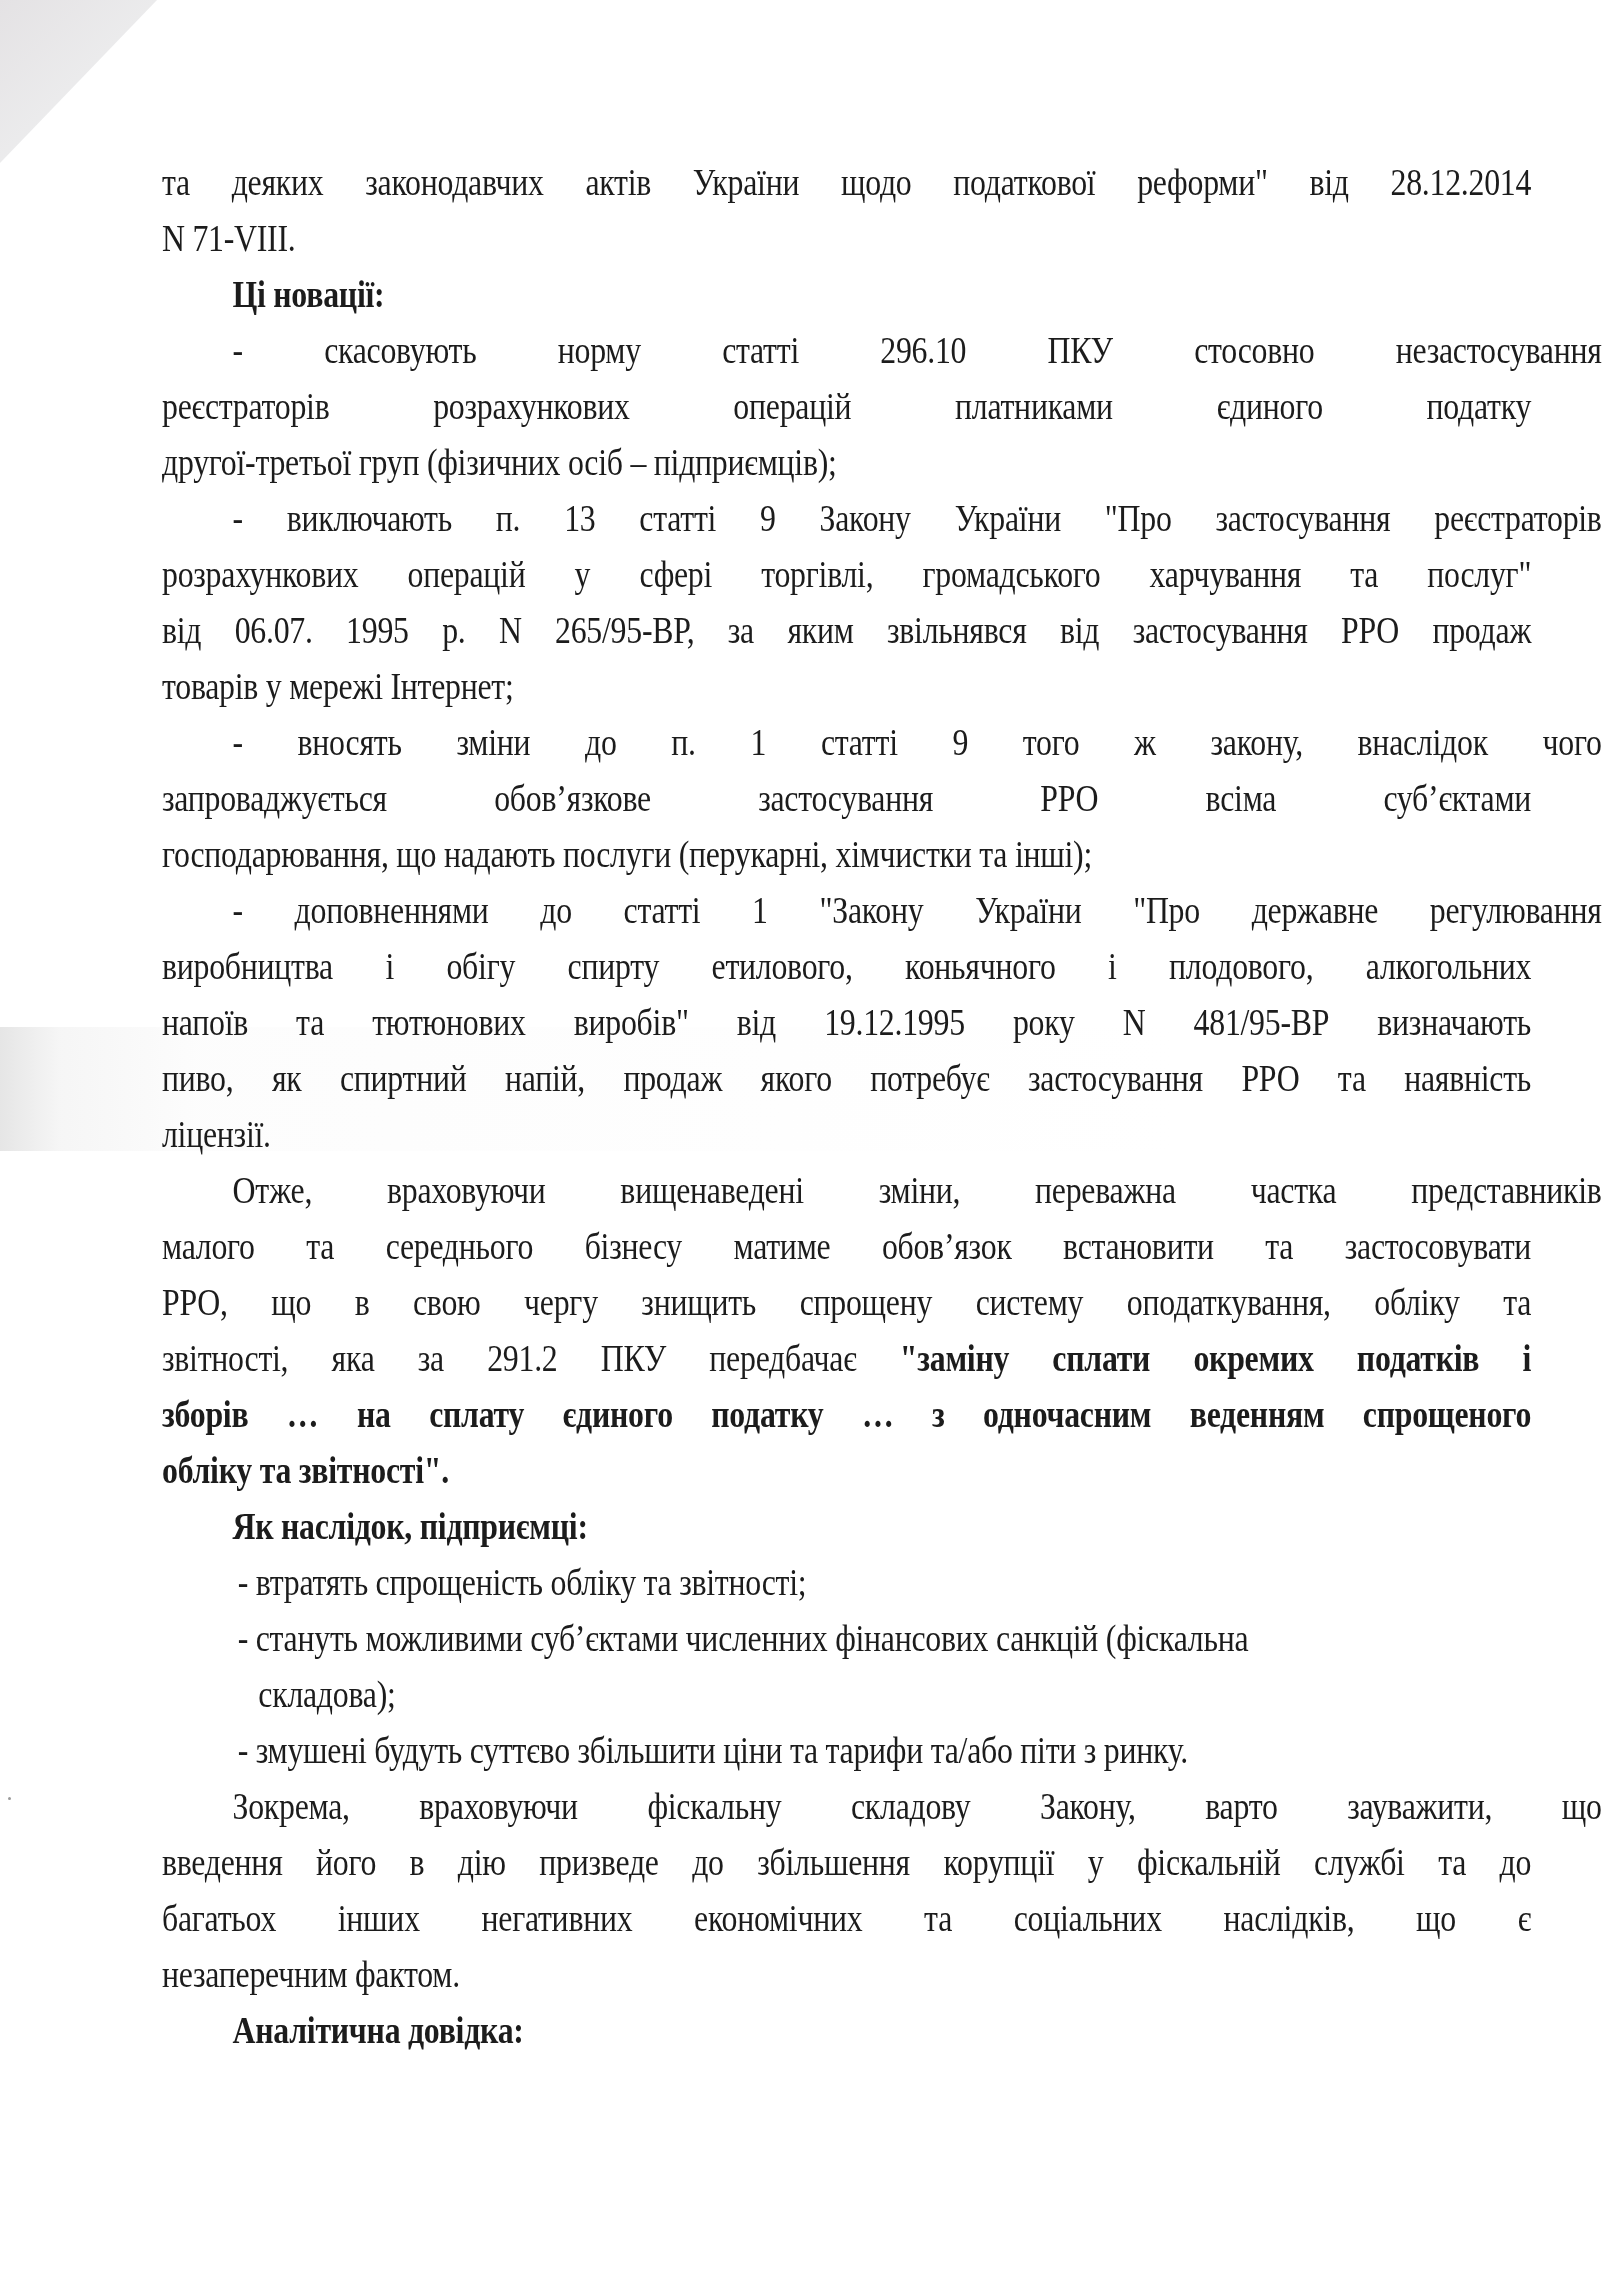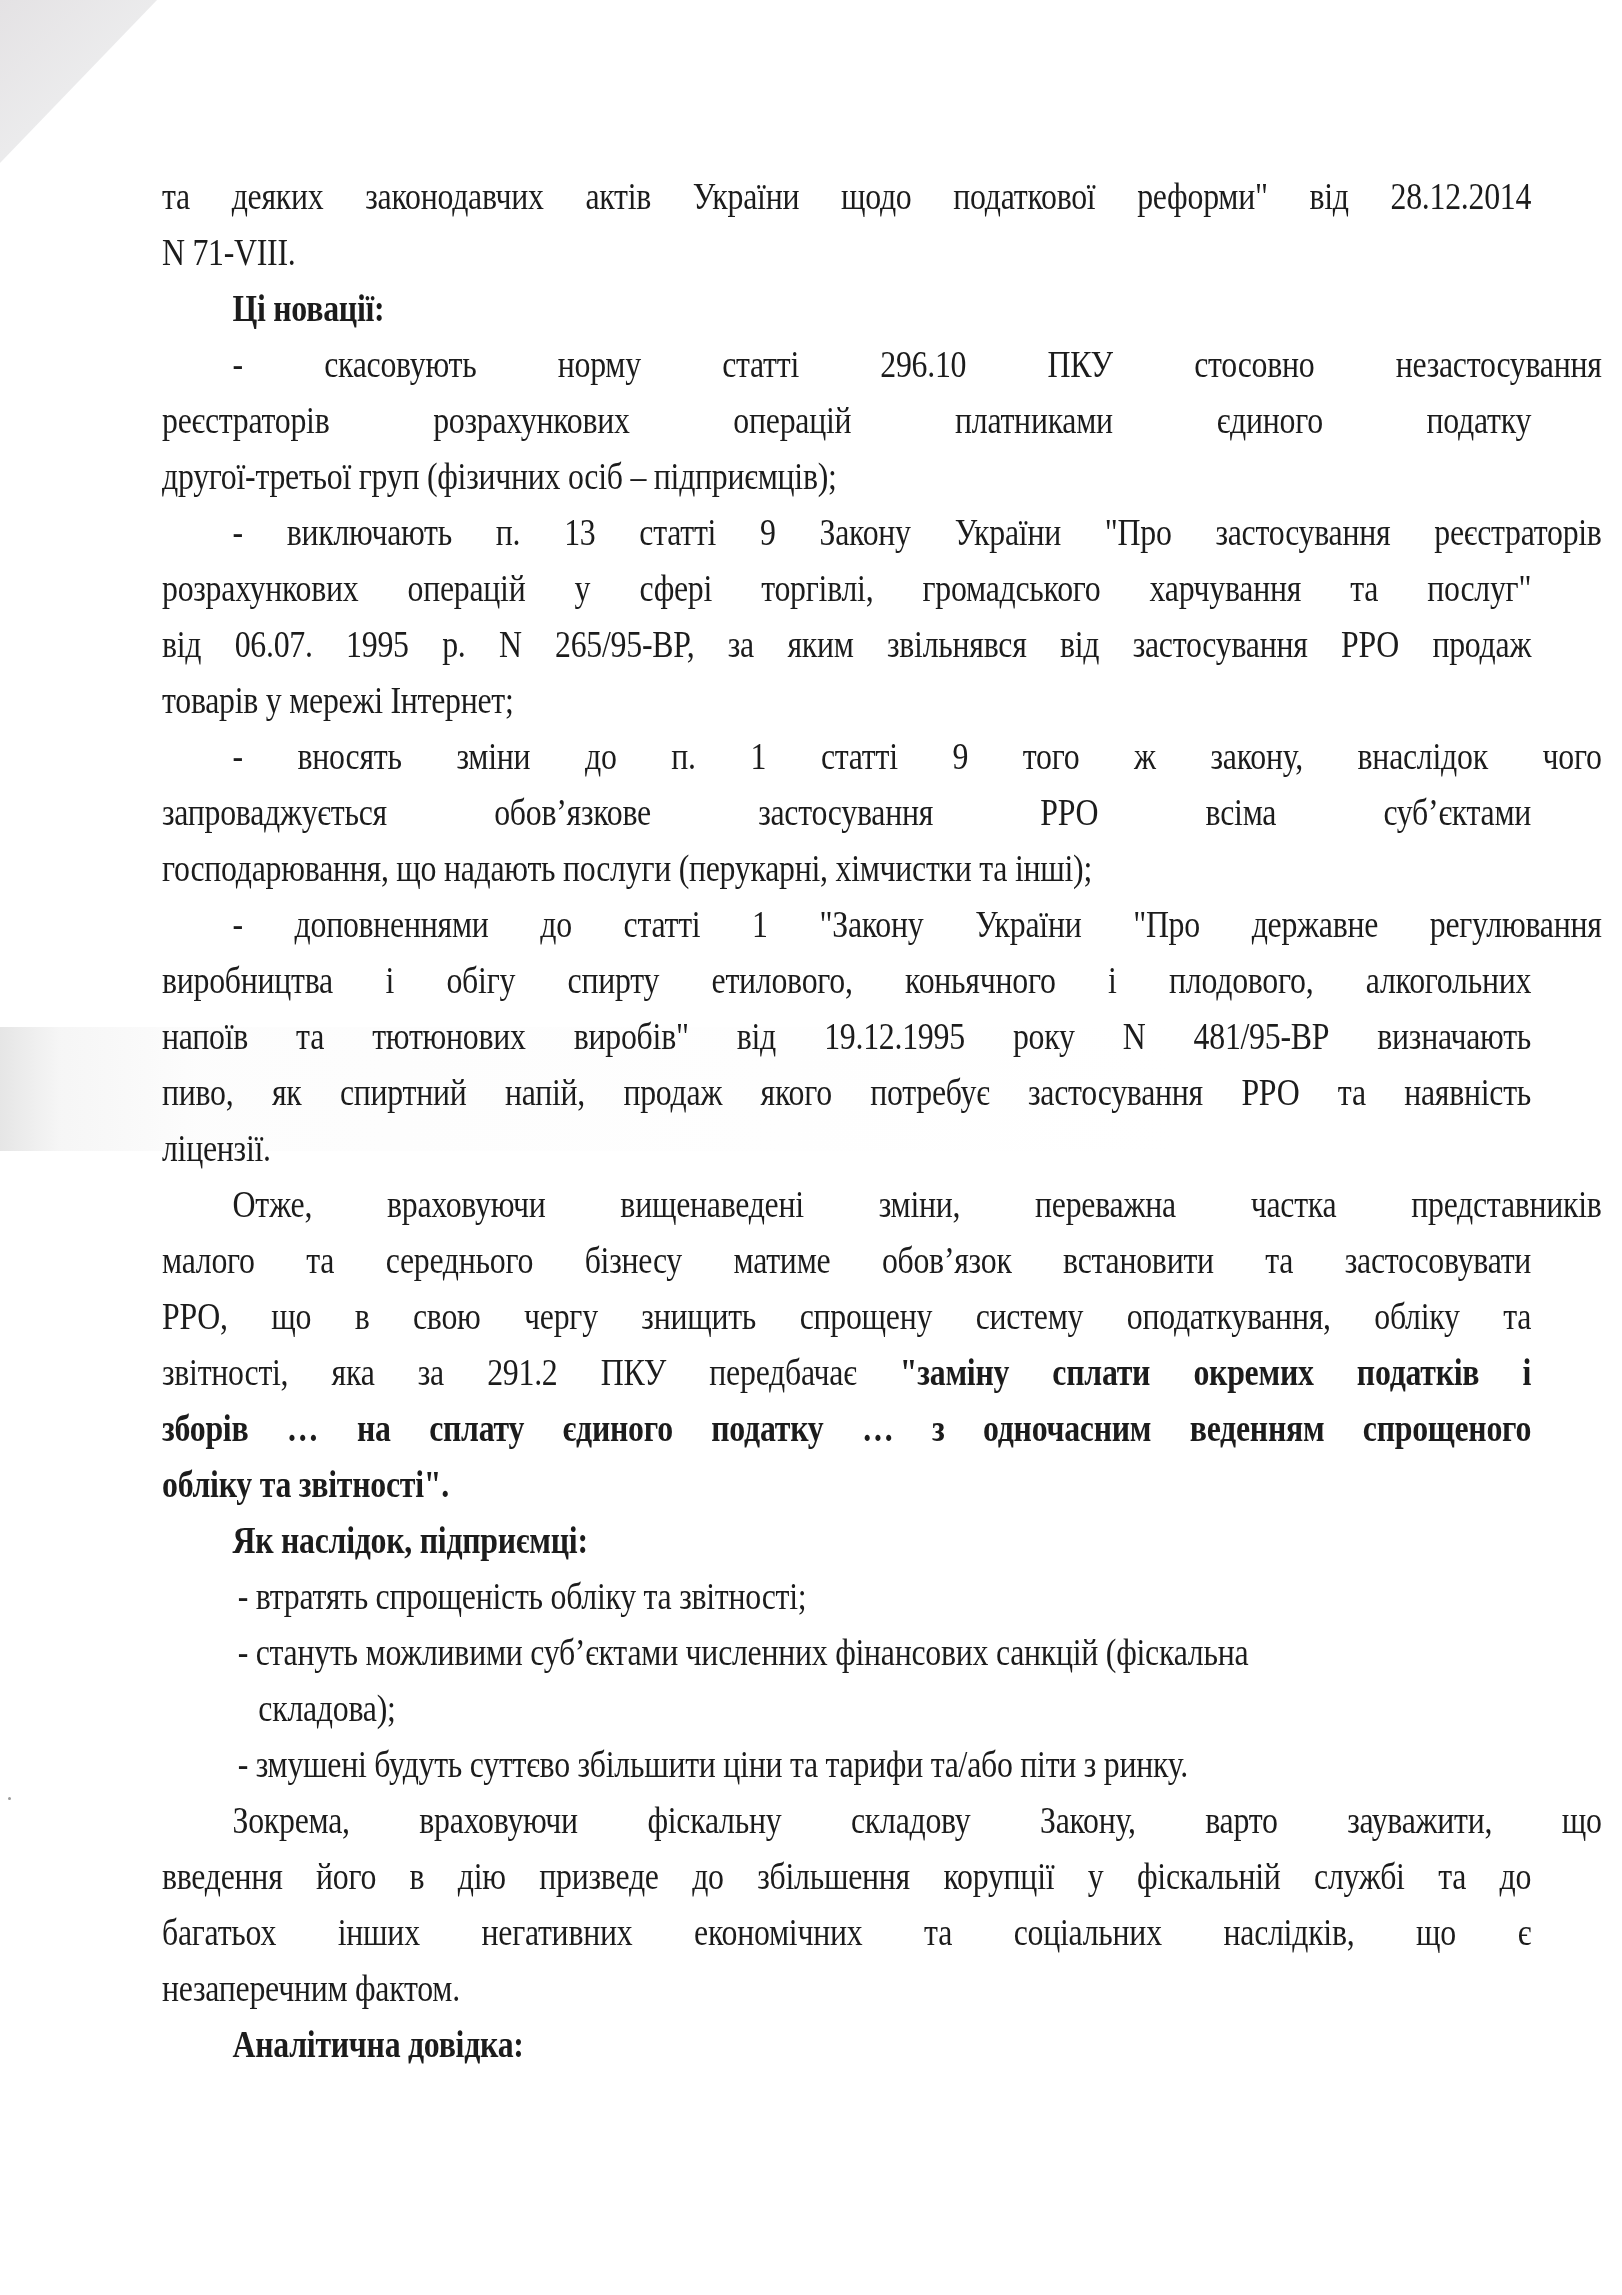--- a/index.html
+++ b/index.html
@@ -41,7 +41,7 @@
     .page {
       position: absolute;
       left: 162px;
-      top: 169px;
+      top: 155px;
       width: 1369px;
     }
     .line {

